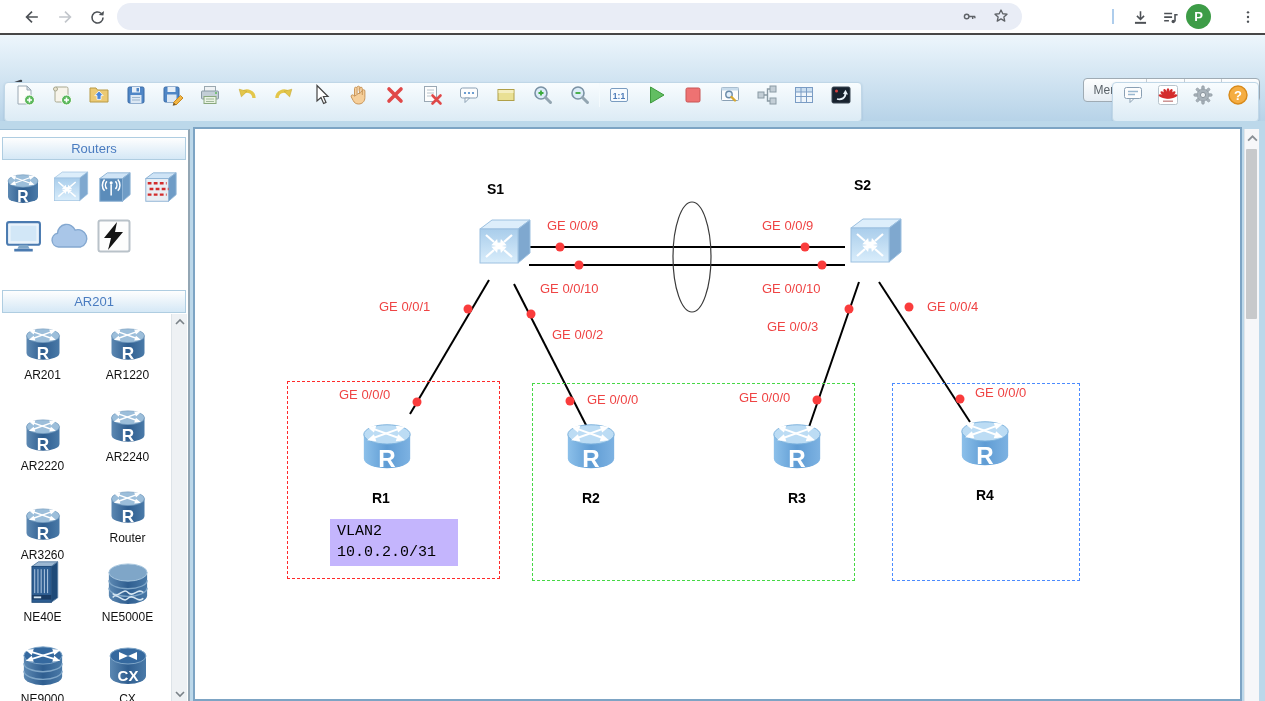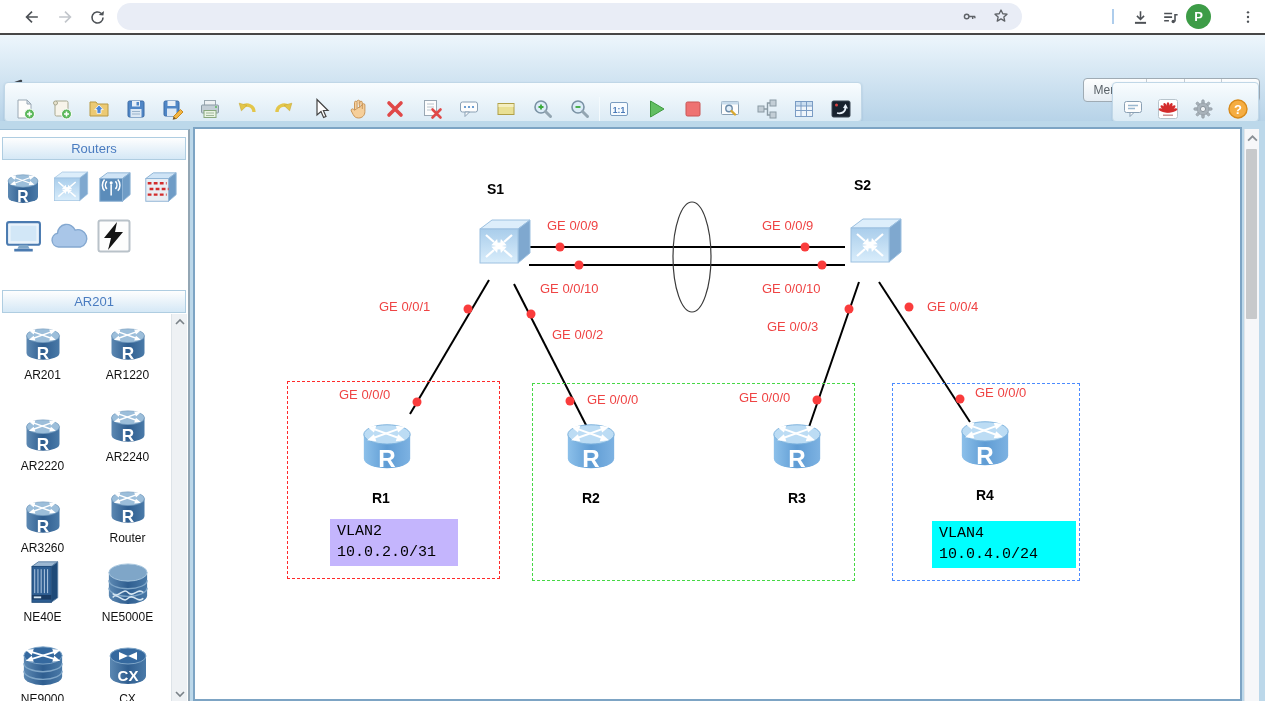--- a/index.html
+++ b/index.html
@@ -22,7 +22,7 @@
 .menu-group .seg{display:flex;align-items:center;justify-content:center;color:#5a6268;font-size:12px;cursor:pointer}
 .menu-group .seg+.seg{border-left:1px solid #c3ccd3}
 
-.tool-panel{position:absolute;top:82px;height:40px;background:linear-gradient(#f8fcfe,#dcebf5);border:1px solid #c0d7e7;border-radius:4px;box-shadow:0 1px 2px rgba(80,120,150,.25);display:flex;align-items:flex-end}
+.tool-panel{position:absolute;top:82px;height:40px;background:linear-gradient(#f8fcfe,#dcebf5);border:1px solid #c0d7e7;border-radius:4px;box-shadow:0 1px 2px rgba(80,120,150,.25);display:flex;align-items:flex-start}
 .tool-left{left:4px;padding:0 8px;gap:13px}
 .tool-right{left:1112px;padding:0 8px;gap:11px}
 .tbtn{width:24px;height:24px;display:flex;align-items:center;justify-content:center;cursor:pointer;flex:0 0 auto}

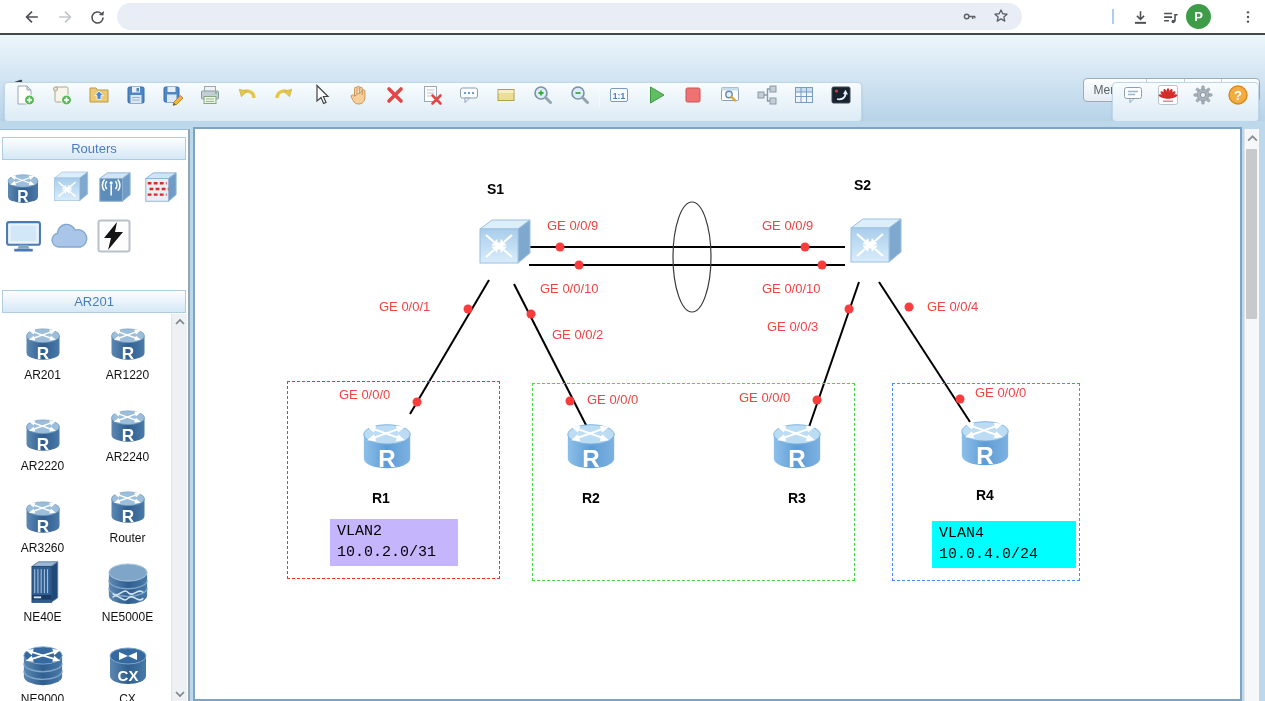--- a/index.html
+++ b/index.html
@@ -708,10 +708,6 @@
     <span style="display:block">VLAN2</span>
     <span style="display:block">10.0.2.0/31</span>
   </div>
-  <div class="vlanbox" style="left: 737px; top: 392px; min-width: 144px; background-color: rgb(0, 255, 255);">
-    <span style="display:block">VLAN4</span>
-    <span style="display:block">10.0.4.0/24</span>
-  </div>
 </div>
 
 <div class="cv-scroll">

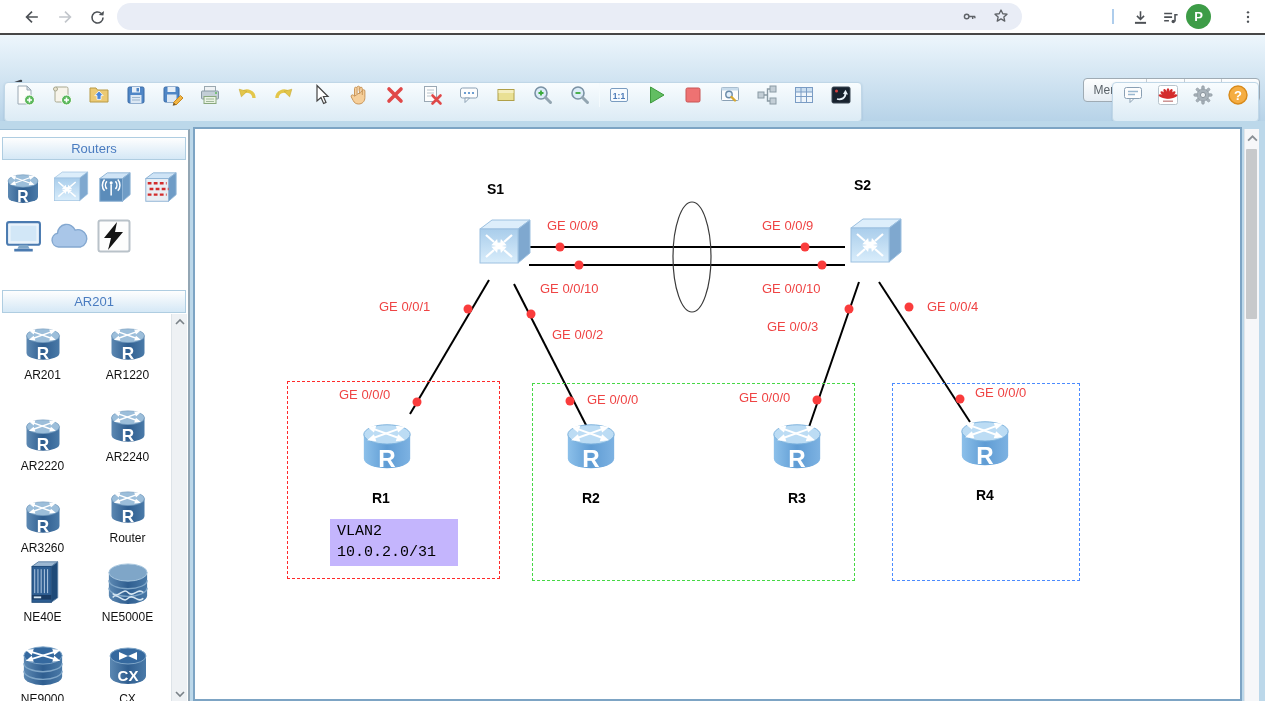--- a/index.html
+++ b/index.html
@@ -568,7 +568,7 @@
         </div>
       <span class="dev-label">AR2240</span>
     </div>
-    <div class="dev-item" style="left:0;top:175px">
+    <div class="dev-item" style="left:0;top:182px">
       <div class="dev-icon">
           <svg width="44" height="40" style="--body:url(#cylD);--top:#9cbeda;--edge:#6e96ba">
             <use href="#i-rtr"></use>

